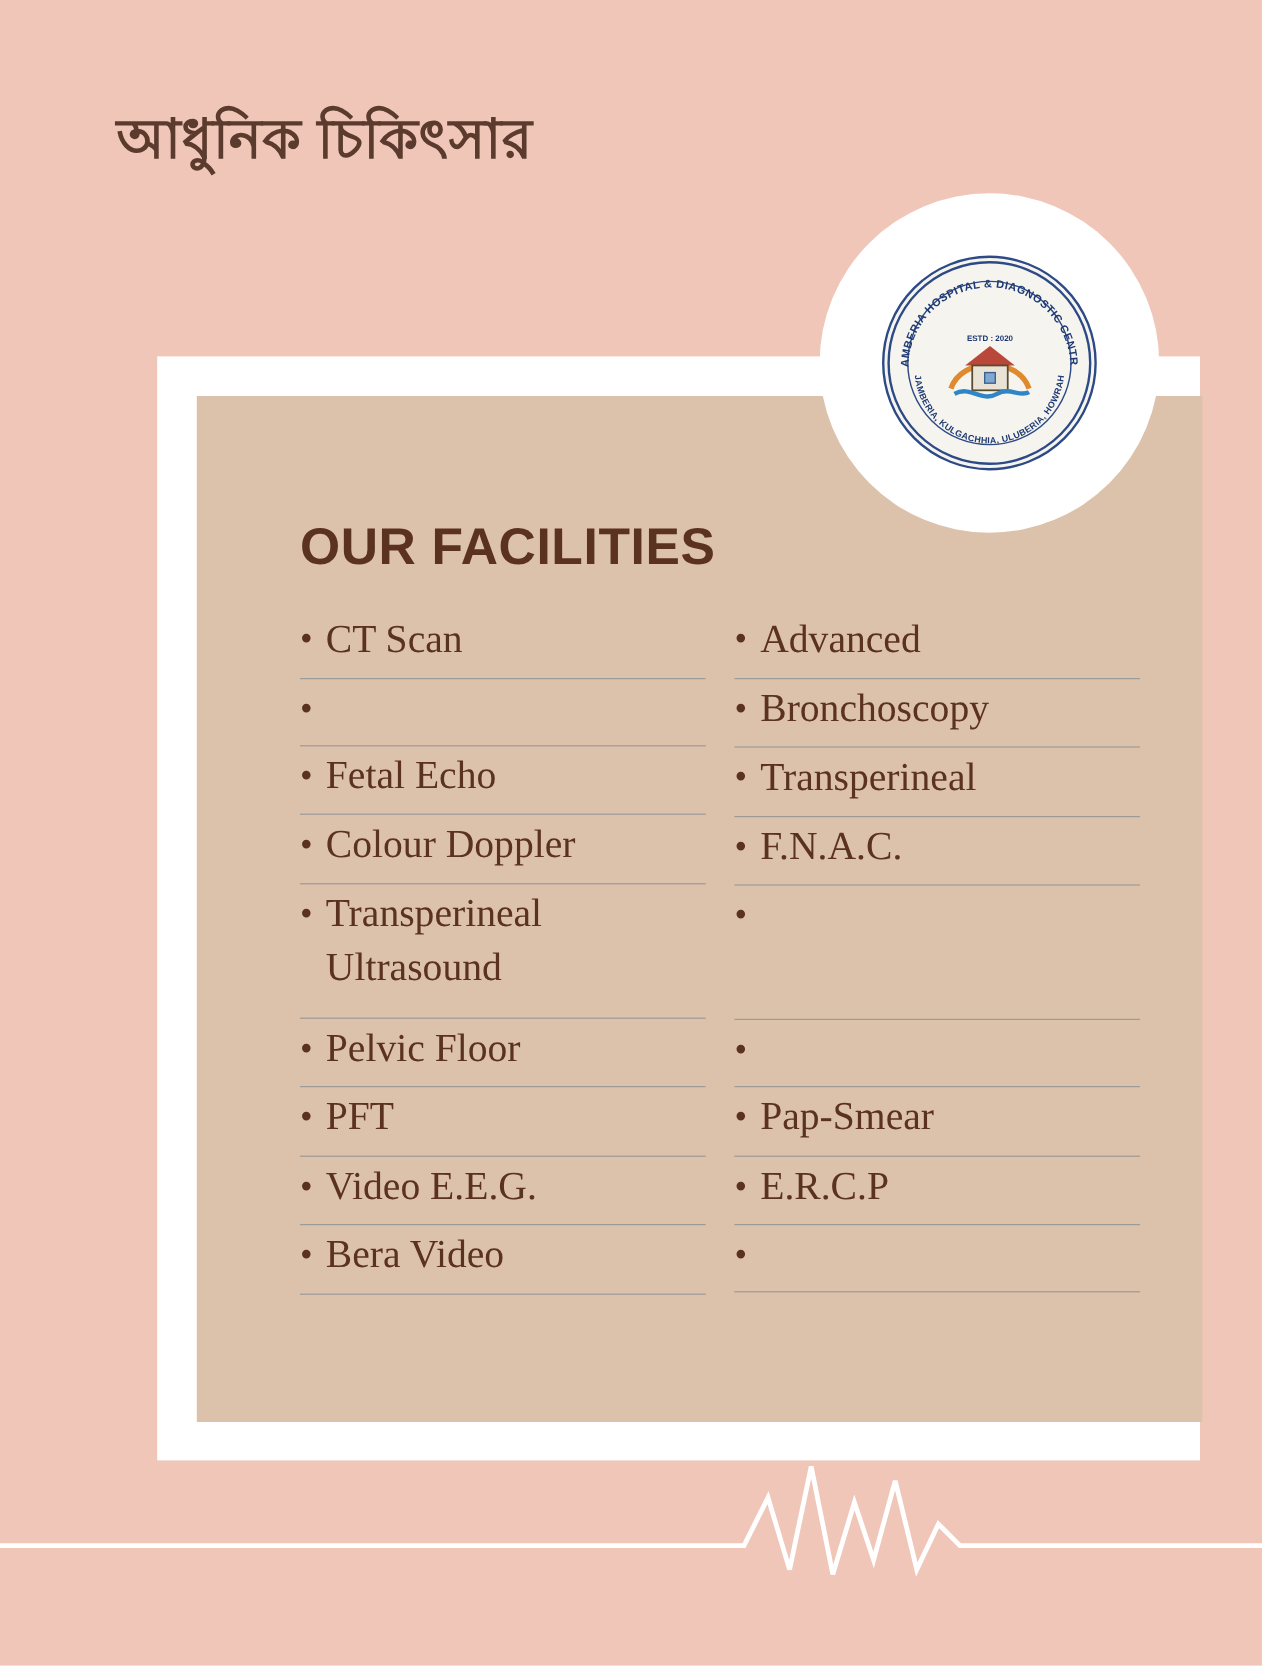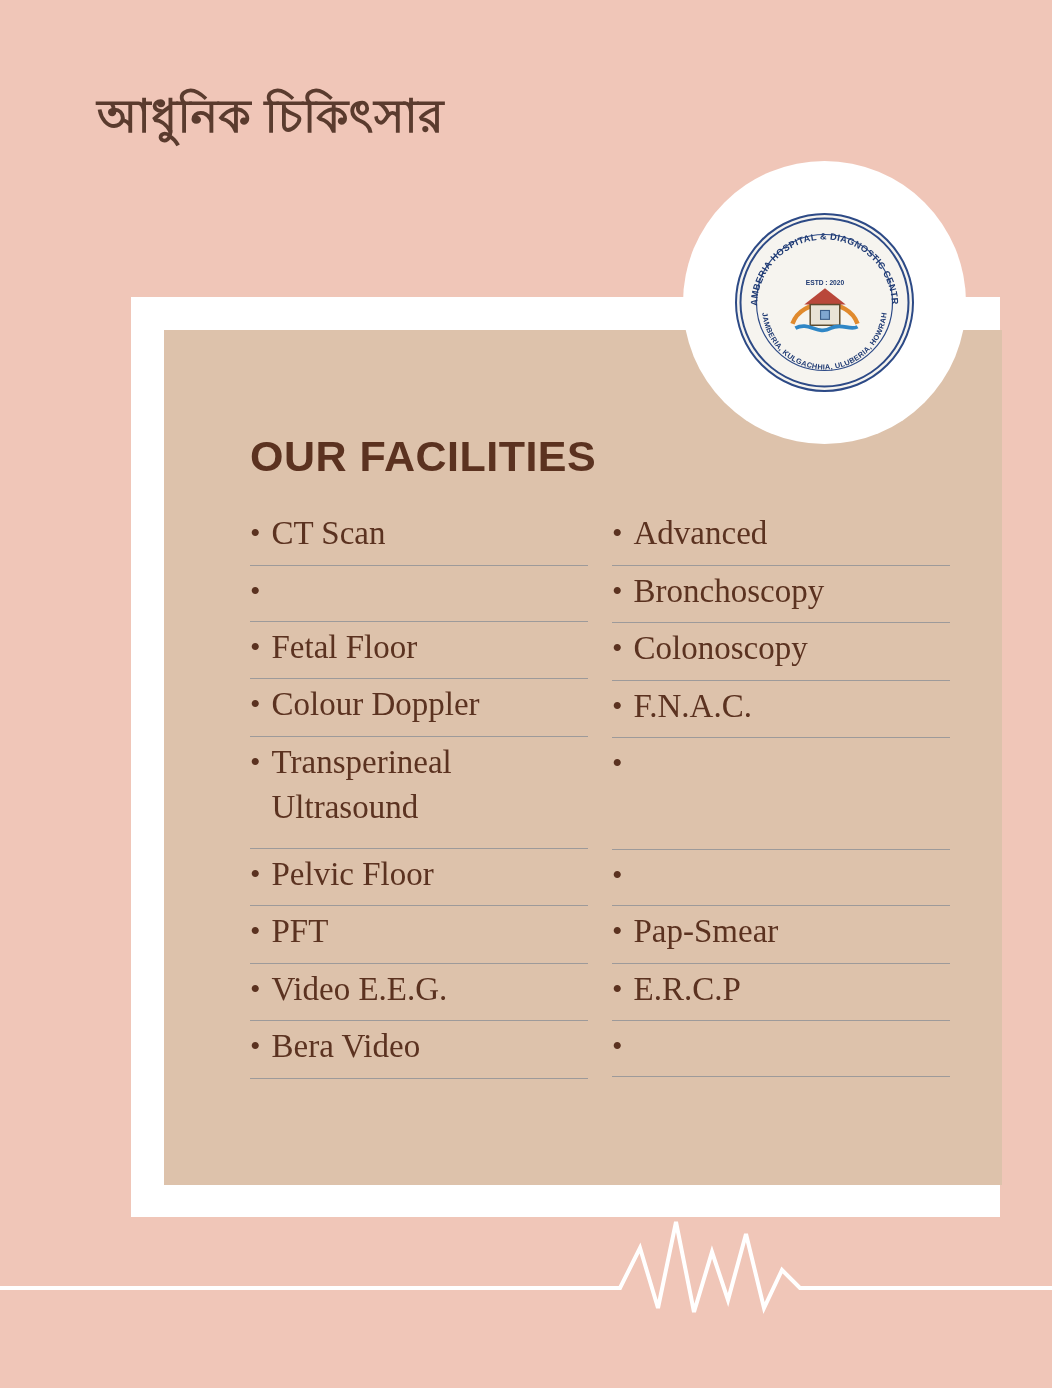--- a/index.html
+++ b/index.html
@@ -201,7 +201,7 @@
     </div>
     <div class="item">
       <span class="bullet">•</span>
-      <span class="text">Fetal Floor</span>
+      <span class="text">Fetal Echo</span>
     </div>
     <div class="item">
       <span class="bullet">•</span>

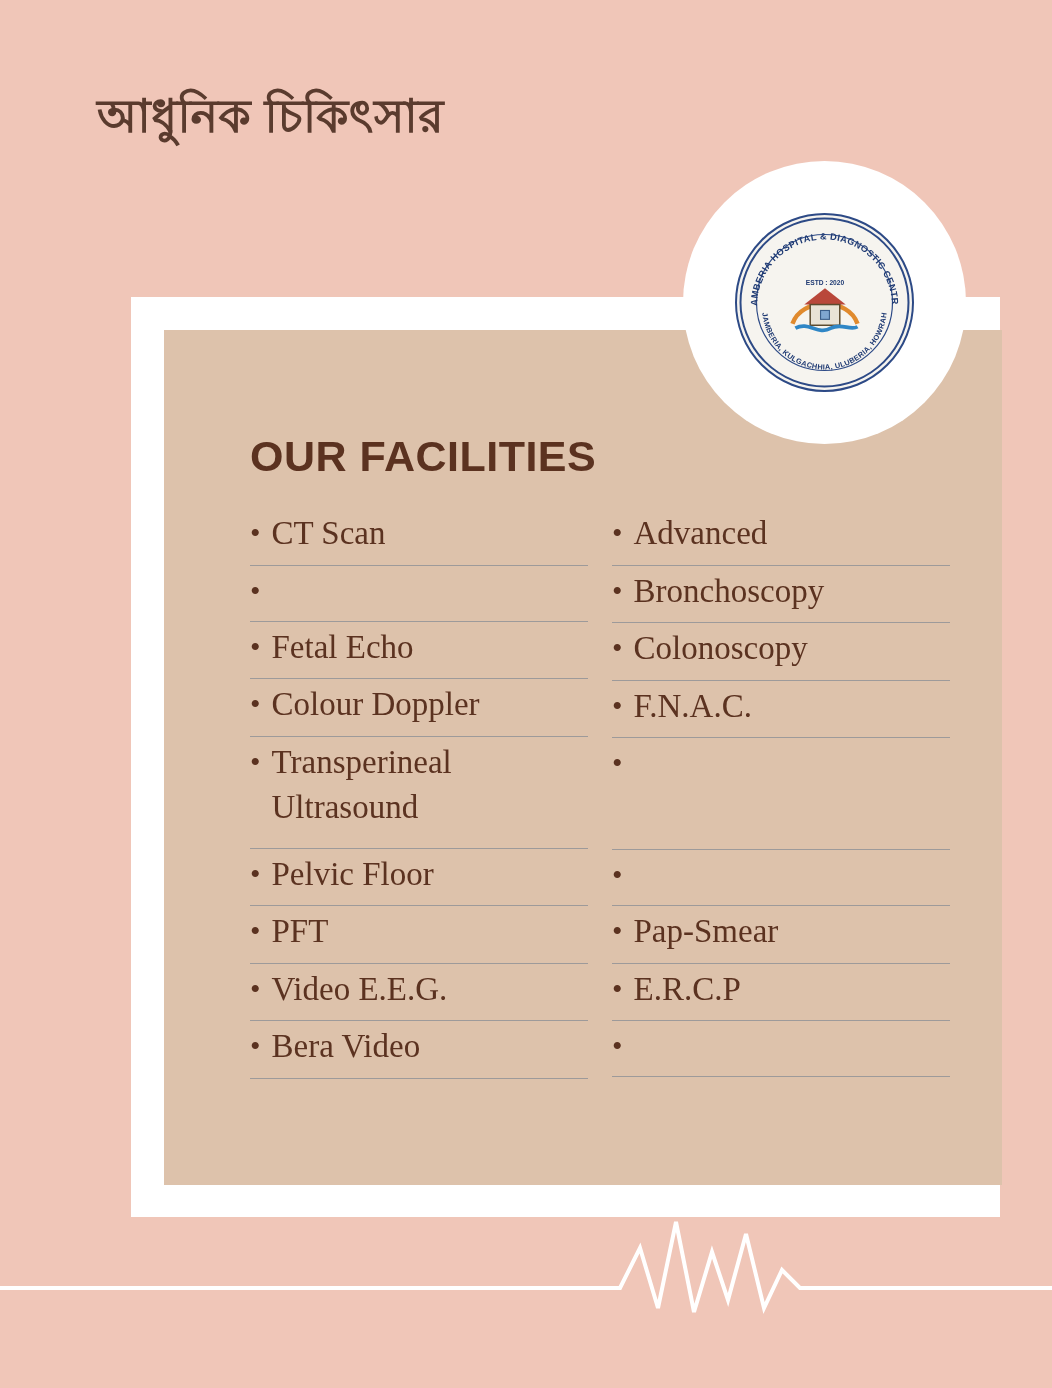--- a/index.html
+++ b/index.html
@@ -240,7 +240,7 @@
     </div>
     <div class="item">
       <span class="bullet">•</span>
-      <span class="text">Colonoscopy</span>
+      <span class="text">Transperineal</span>
     </div>
     <div class="item">
       <span class="bullet">•</span>

